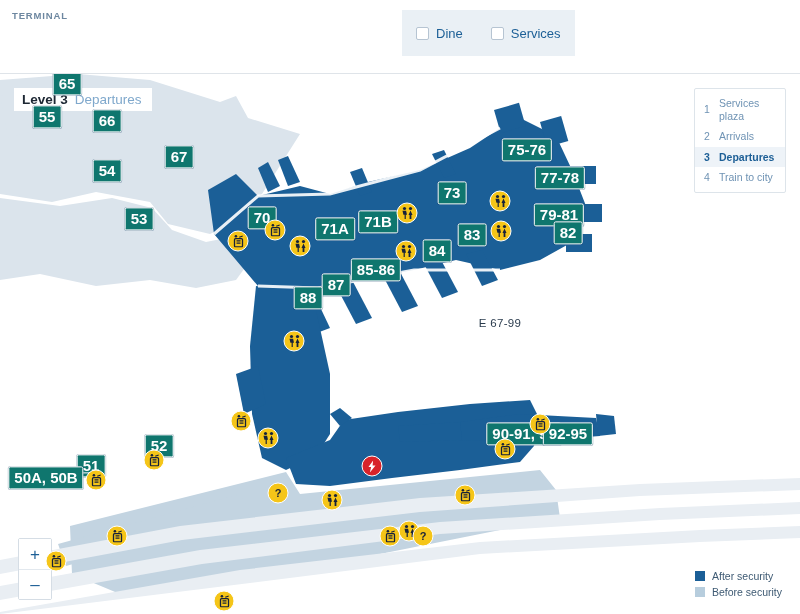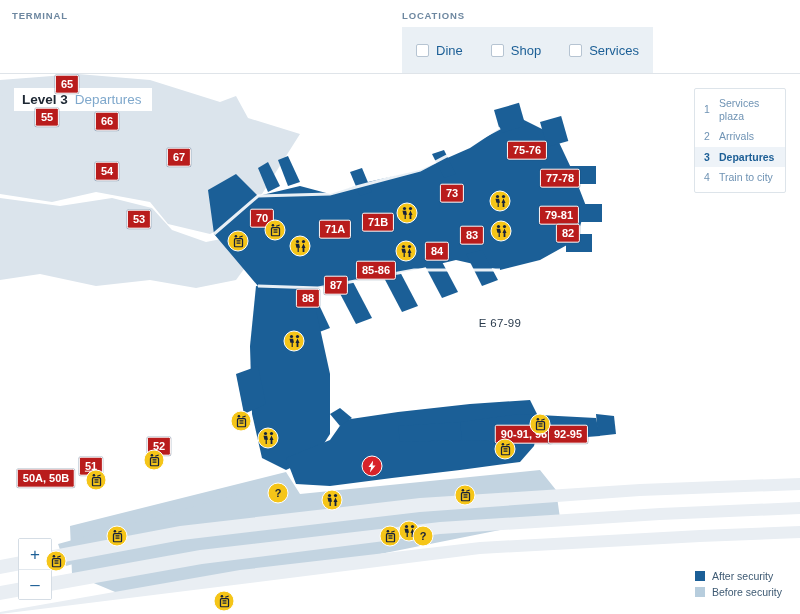--- a/index.html
+++ b/index.html
@@ -145,7 +145,6 @@
   </div>
 
   <div class="filter-group group-locations">
-    <div class="group-label">LOCATIONS</div>
     <div class="seg">
       <button class="chk-btn">
         <span class="chk-box"></span>

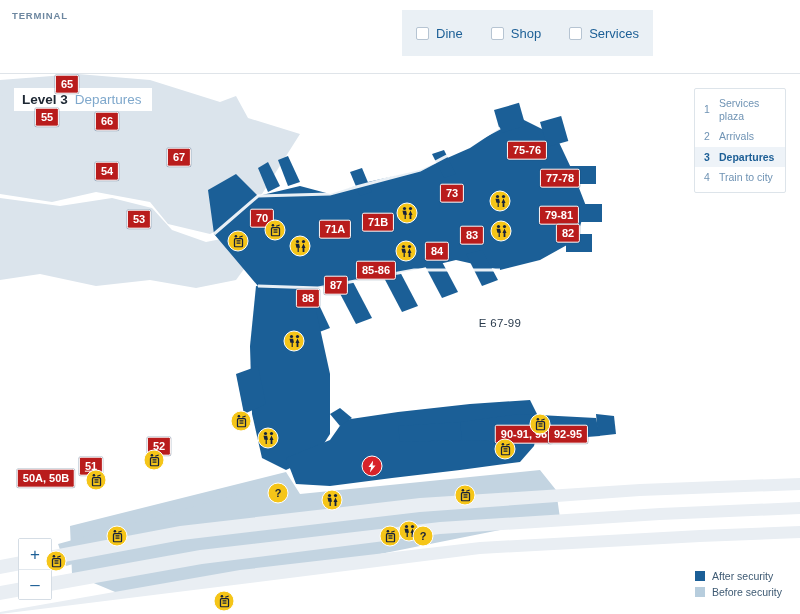--- a/index.html
+++ b/index.html
@@ -149,10 +149,6 @@
       <button class="chk-btn">
         <span class="chk-box"></span>
         <span>Dine</span>
-      </button>
-      <button class="chk-btn">
-        <span class="chk-box"></span>
-        <span>Shop</span>
       </button>
       <button class="chk-btn">
         <span class="chk-box"></span>

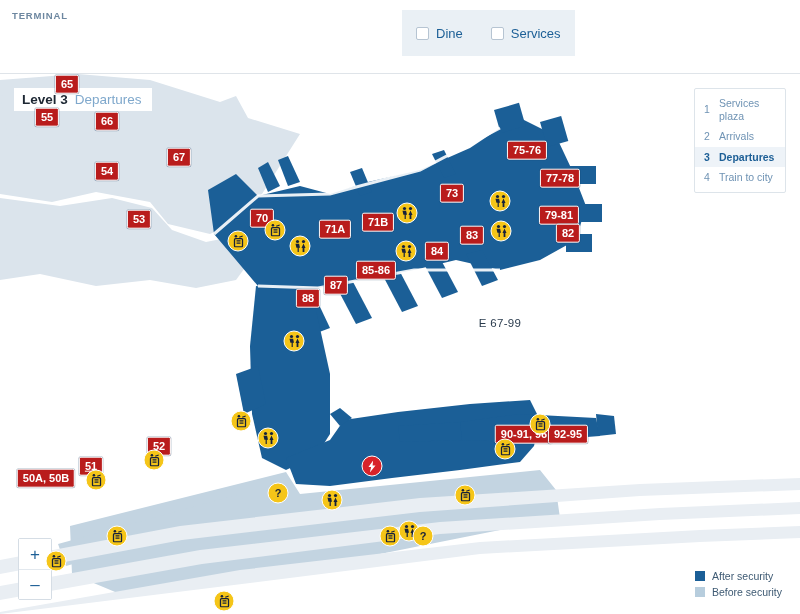--- a/index.html
+++ b/index.html
@@ -63,8 +63,8 @@
   
   .gate {
     position: absolute; transform: translate(-50%, -50%);
-    background: #b91c1c; color: #ffffff;
-    font-size: 11px; font-weight: 700;
+    background: #0f766e; color: #ffffff;
+    font-size: 15px; font-weight: 700;
     padding: 2px 5px; border-radius: 2px;
     border: 1px solid #ffffff;
     white-space: nowrap; line-height: 1.15;

